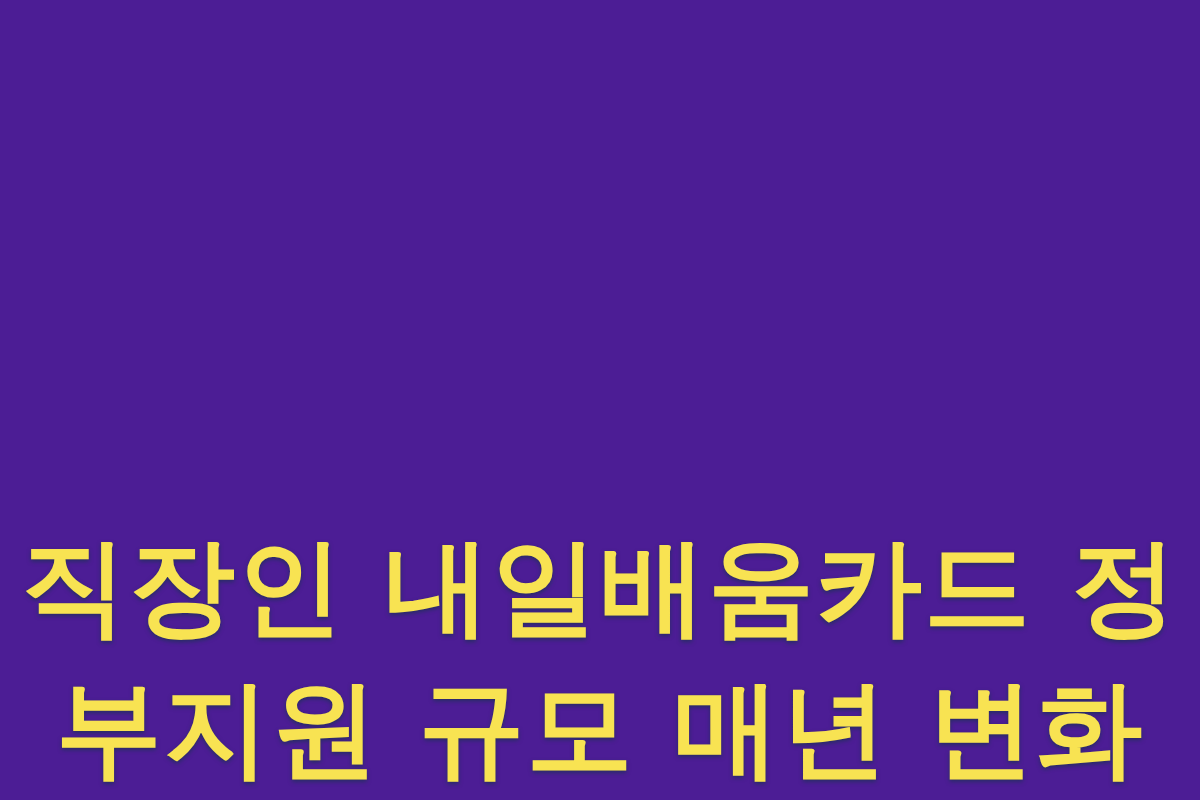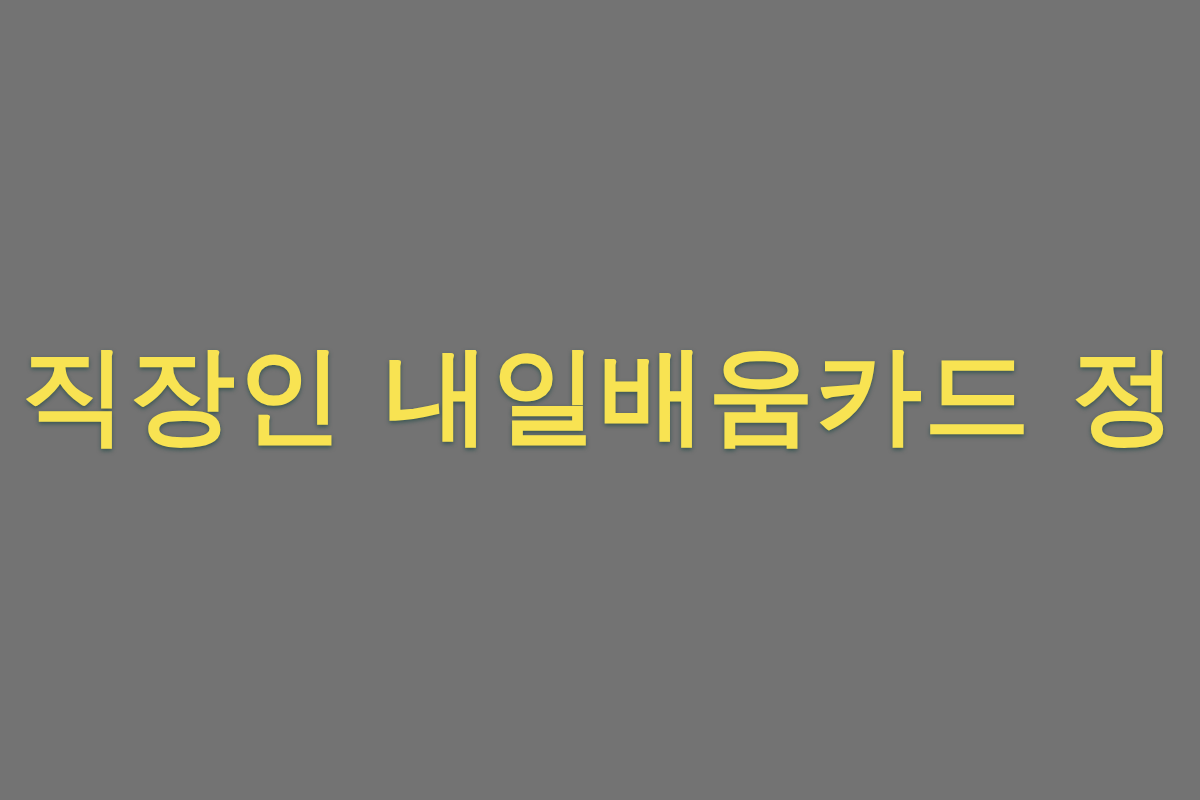--- a/index.html
+++ b/index.html
@@ -18,9 +18,9 @@
     position: relative;
     width: 1200px;
     height: 800px;
-    background: #737373;
+    background: #4c1d95;
     display: flex;
-    align-items: center;
+    align-items: flex-end;
     justify-content: center;
     box-sizing: border-box;
   }

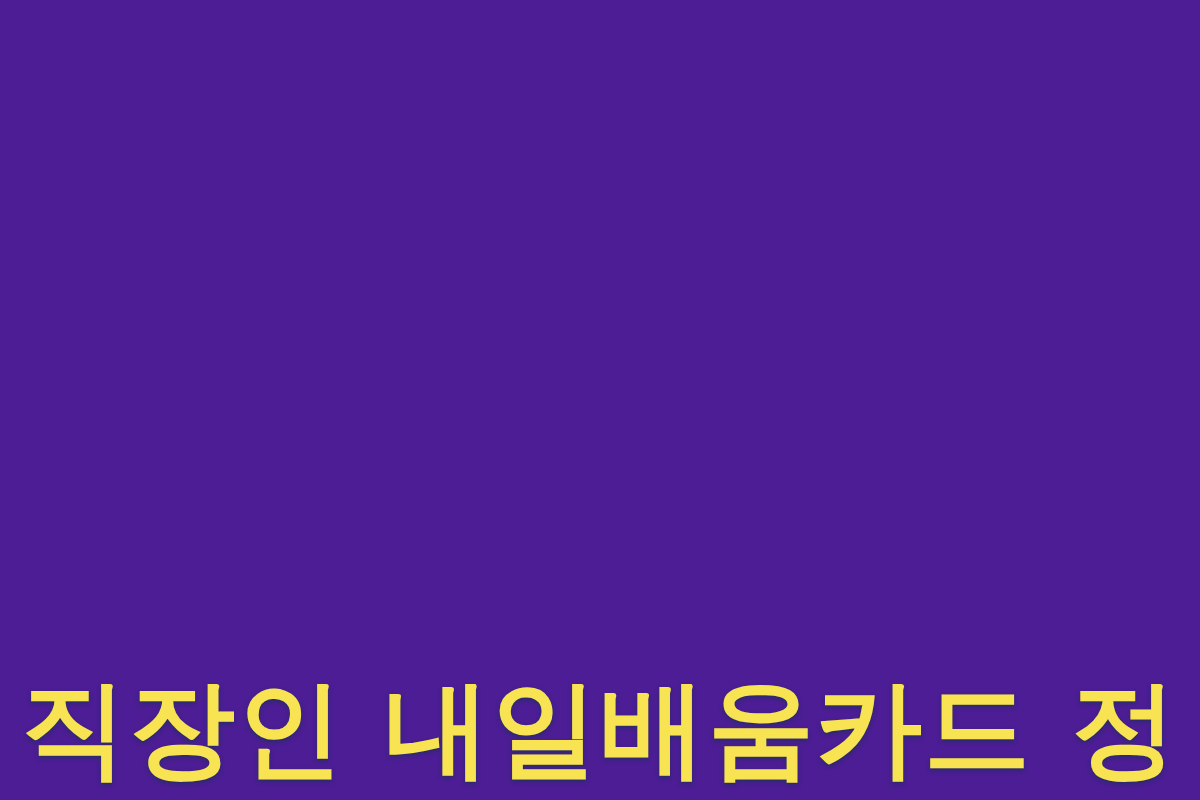--- a/index.html
+++ b/index.html
@@ -64,6 +64,7 @@
 
     <div class="headline-line line-1">직장인 내일배움카드 정</div>
 
+    <div class="headline-line line-2">부지원 규모 매년 변화</div>
 
   </div>
 

